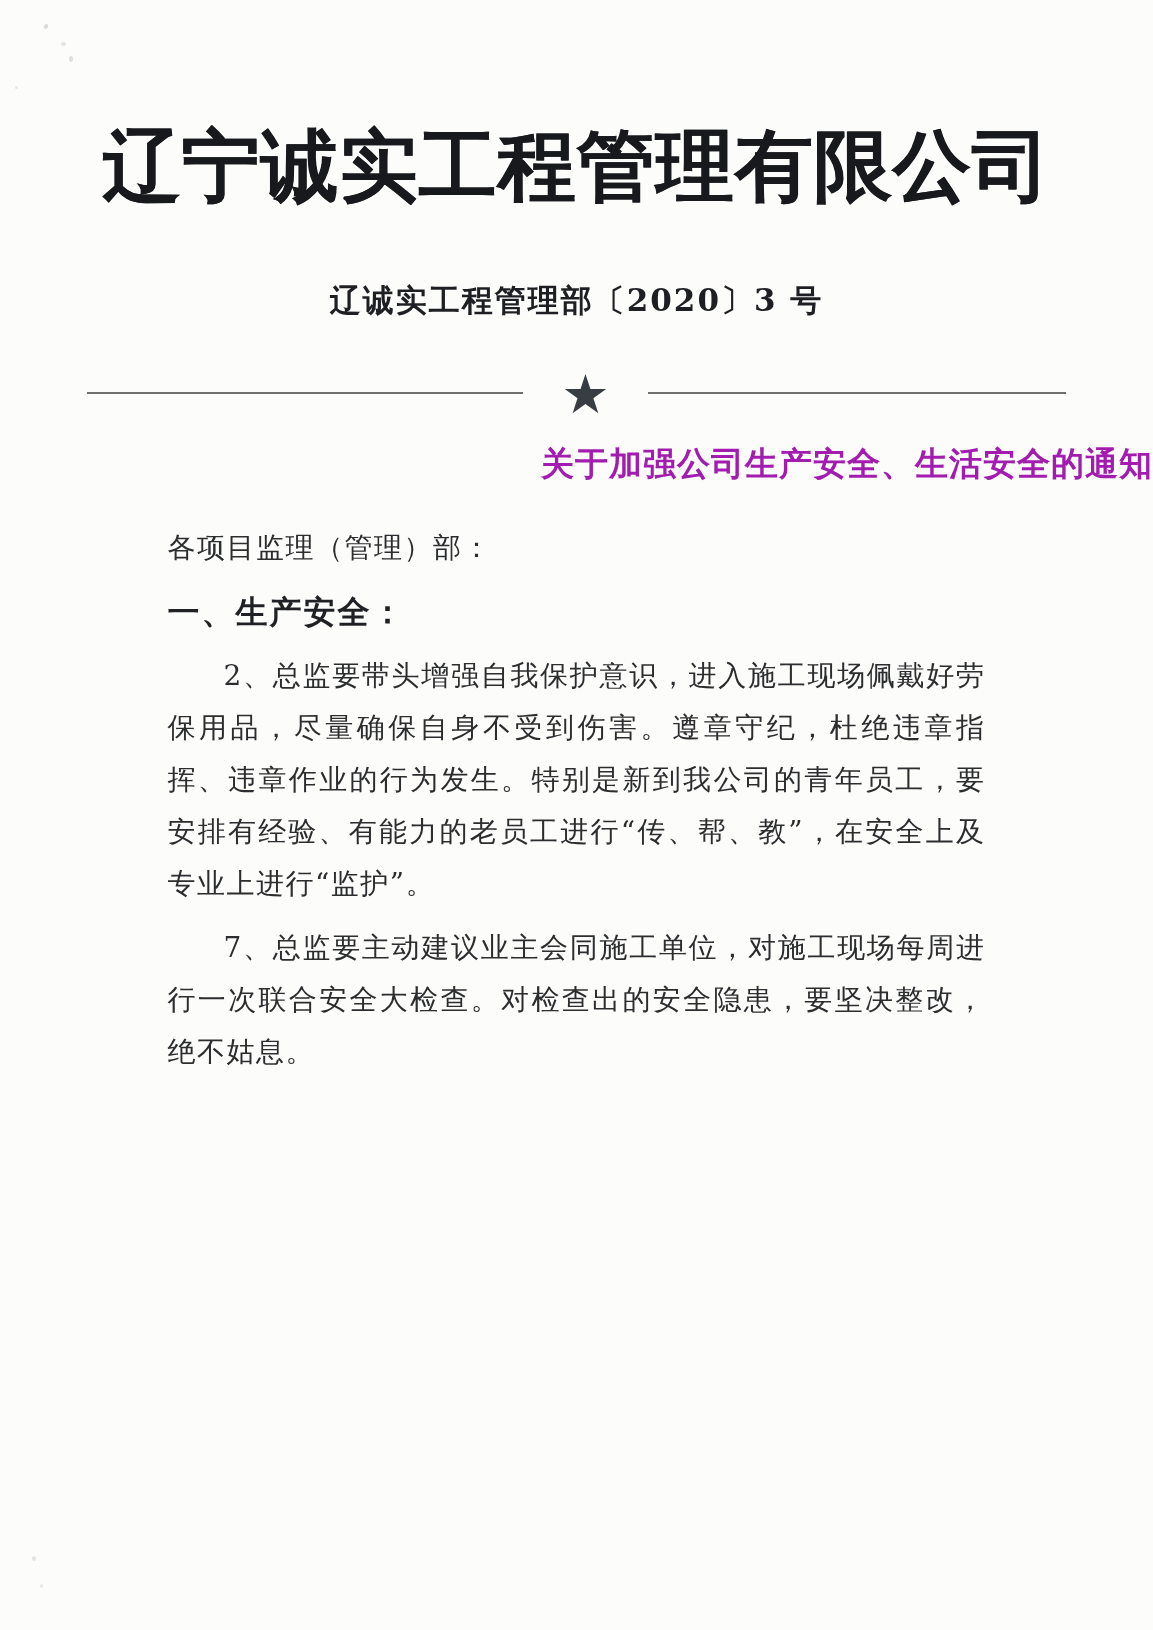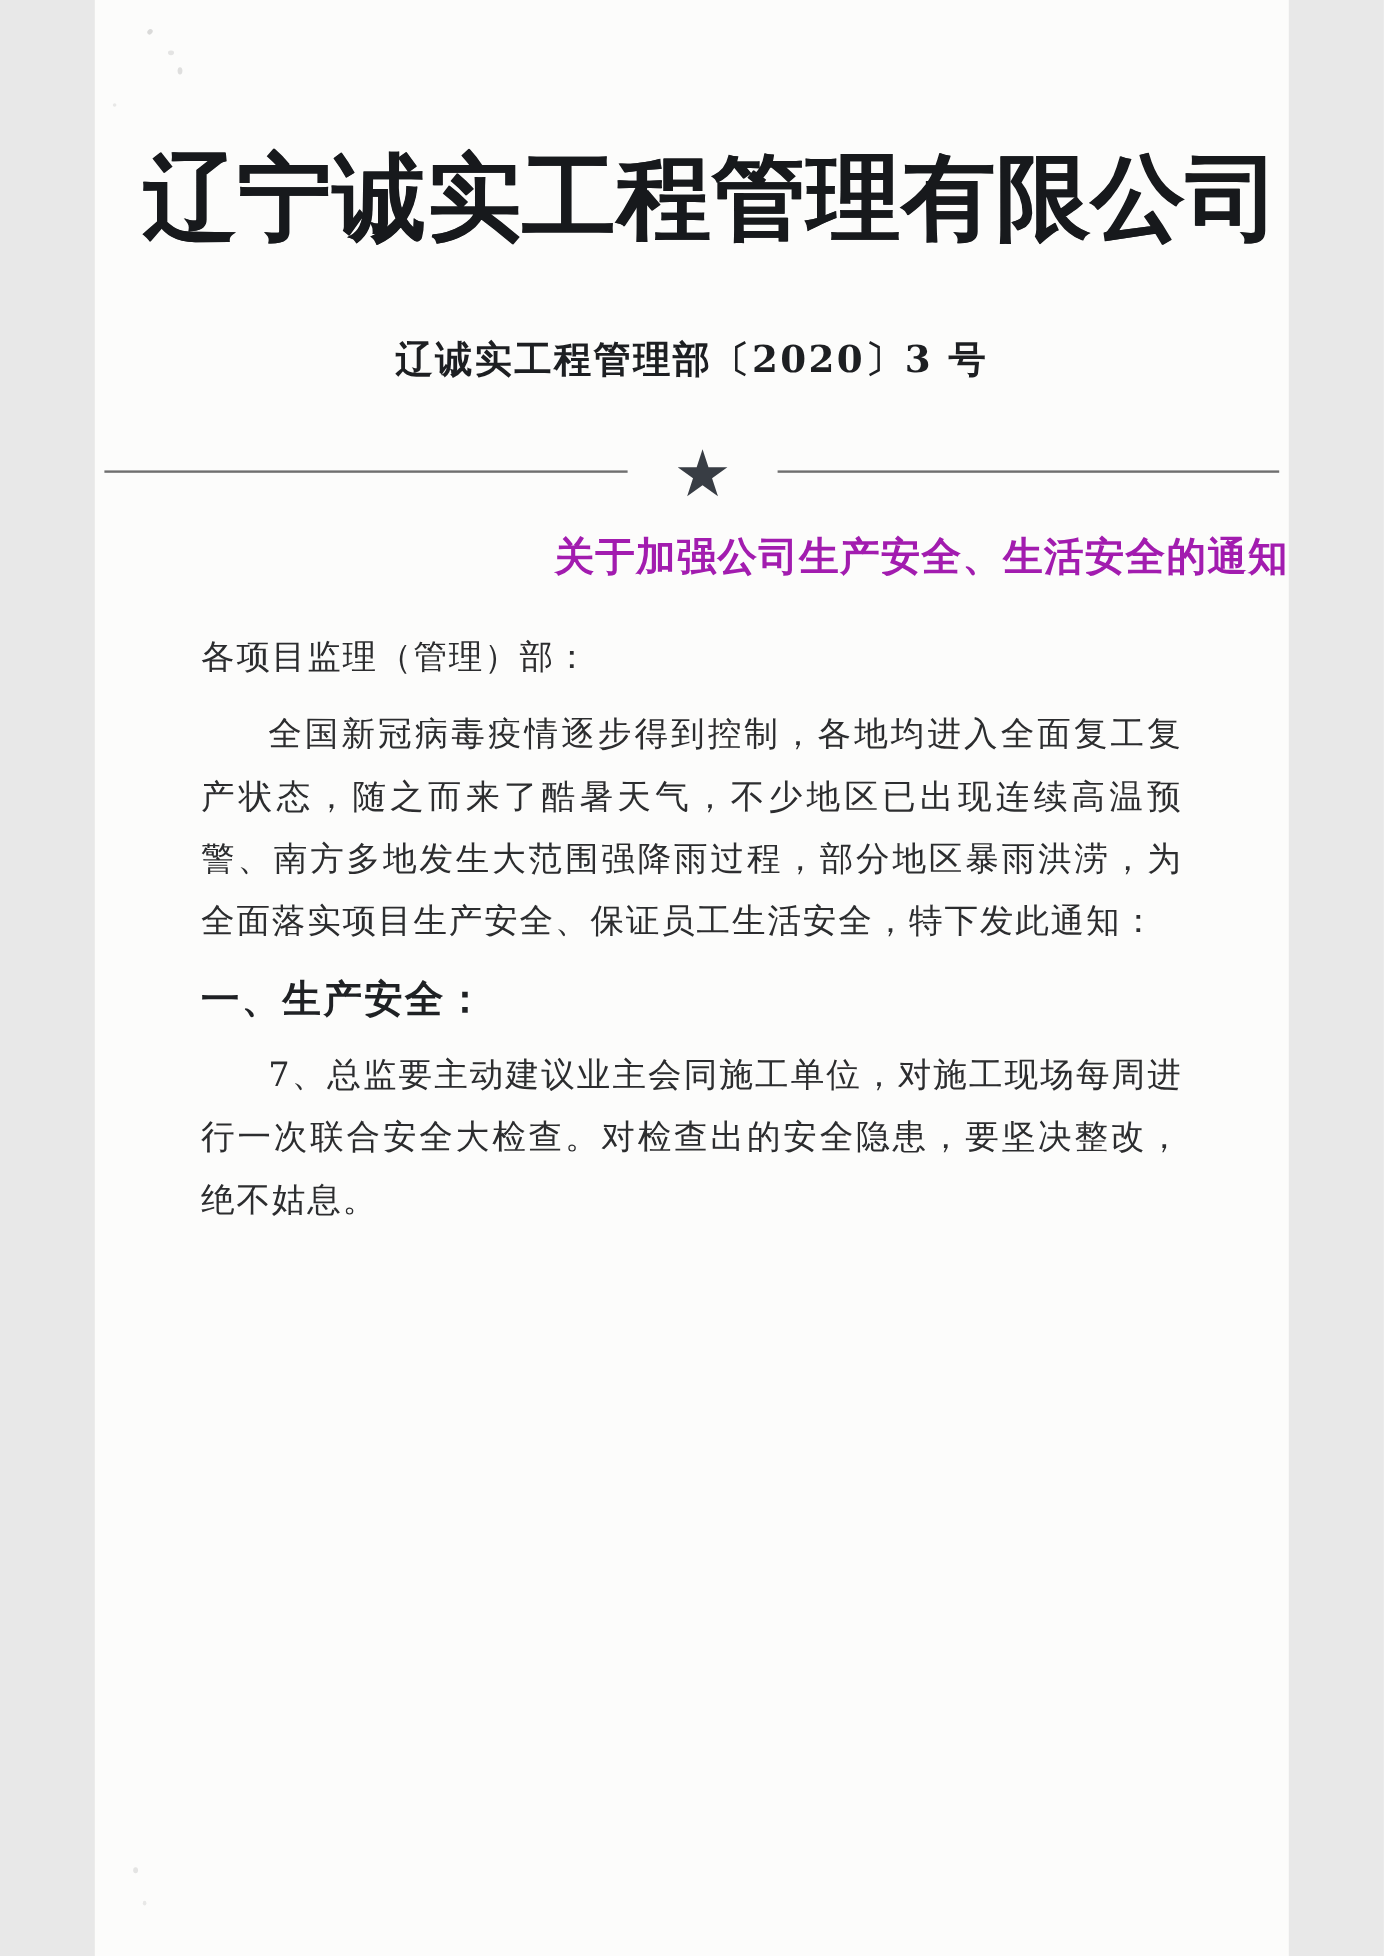--- a/index.html
+++ b/index.html
@@ -9,7 +9,7 @@
   }
   .page {
     position: relative;
-    width: 995px;
+    width: 1153px;
     height: 1630px;
     margin: 0 auto;
     background: #fcfcfb;

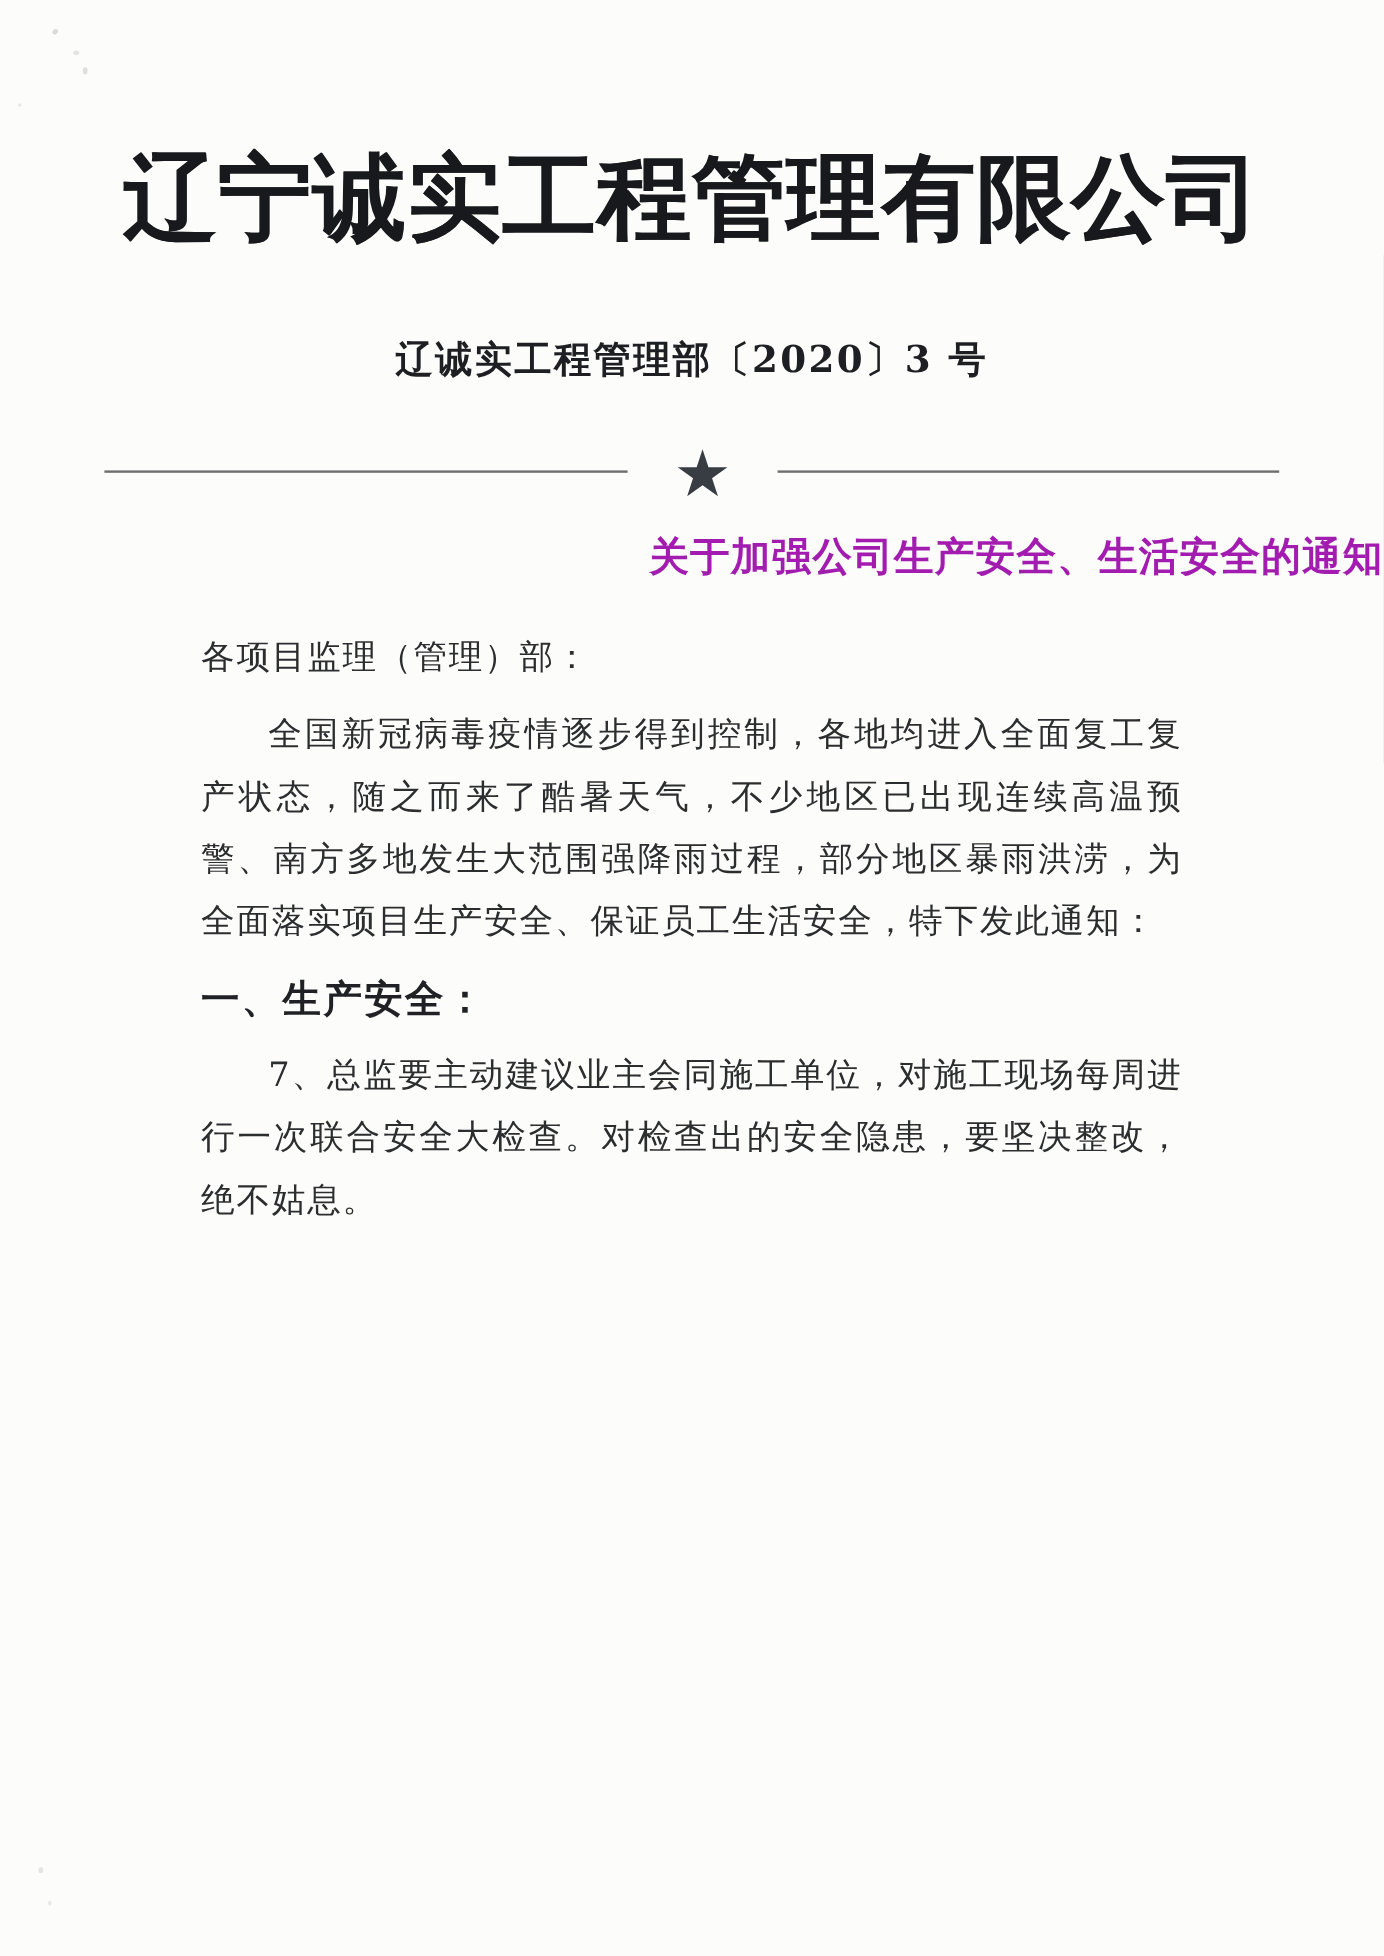--- a/index.html
+++ b/index.html
@@ -136,7 +136,6 @@
 
     <p class="salutation">各项目监理（管理）部：</p>
 
-    <p class="para">全国新冠病毒疫情逐步得到控制，各地均进入全面复工复产状态，随之而来了酷暑天气，不少地区已出现连续高温预警、南方多地发生大范围强降雨过程，部分地区暴雨洪涝，为全面落实项目生产安全、保证员工生活安全，特下发此通知：</p>
 
     <p class="section-heading">一、生产安全：</p>
 

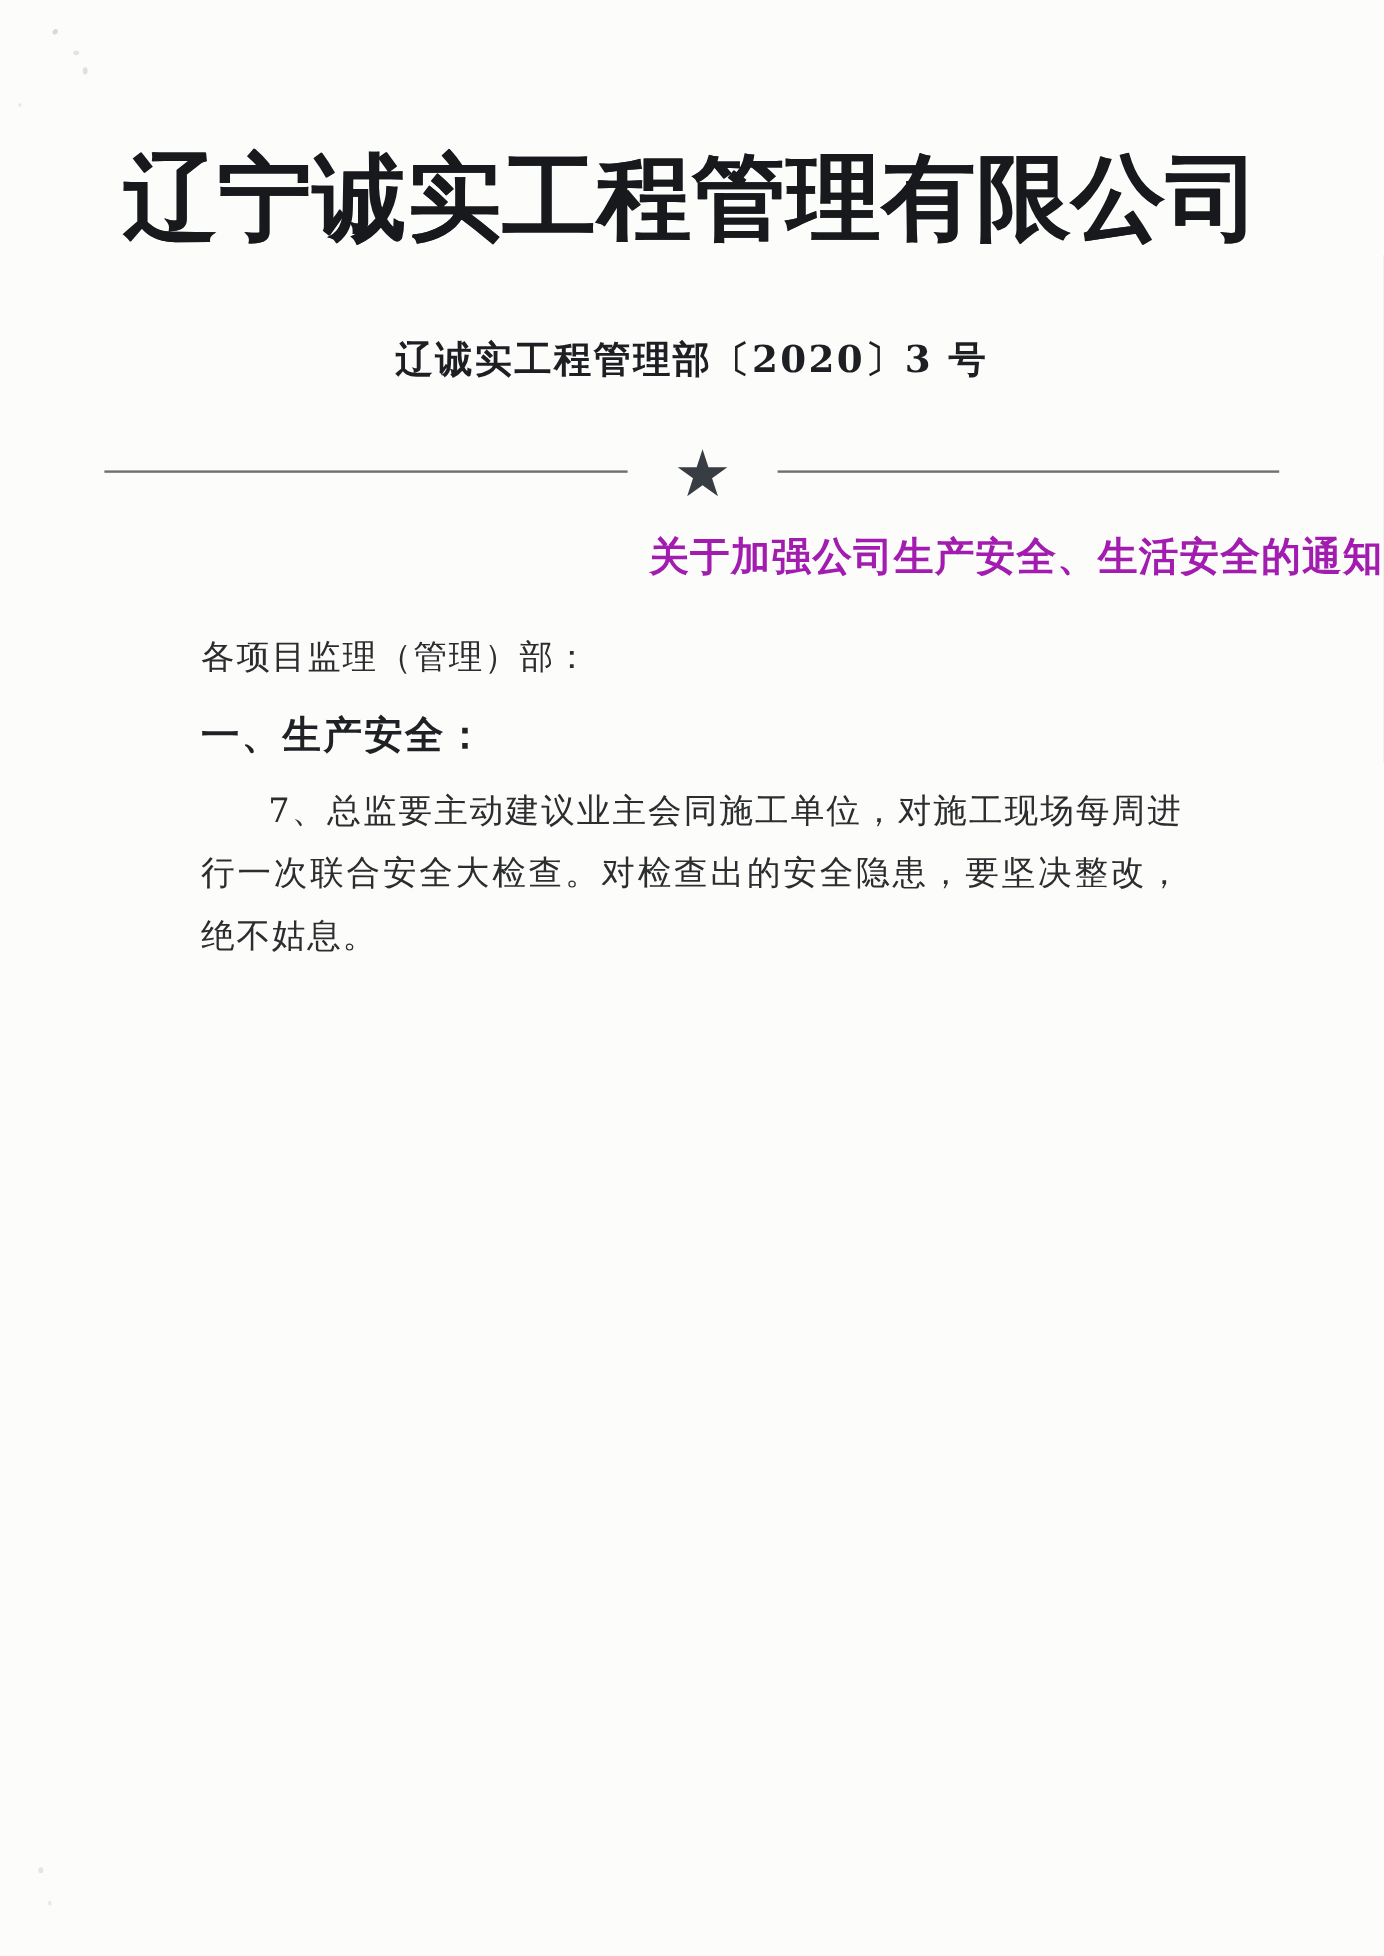--- a/index.html
+++ b/index.html
@@ -140,6 +140,7 @@
     <p class="section-heading">一、生产安全：</p>
 
 
+    <p class="para">2、总监要带头增强自我保护意识，进入施工现场佩戴好劳保用品，尽量确保自身不受到伤害。遵章守纪，杜绝违章指挥、违章作业的行为发生。特别是新到我公司的青年员工，要安排有经验、有能力的老员工进行“传、帮、教”，在安全上及专业上进行“监护”。</p>
 
     <p class="para">7、总监要主动建议业主会同施工单位，对施工现场每周进行一次联合安全大检查。对检查出的安全隐患，要坚决整改，绝不姑息。</p>
 

